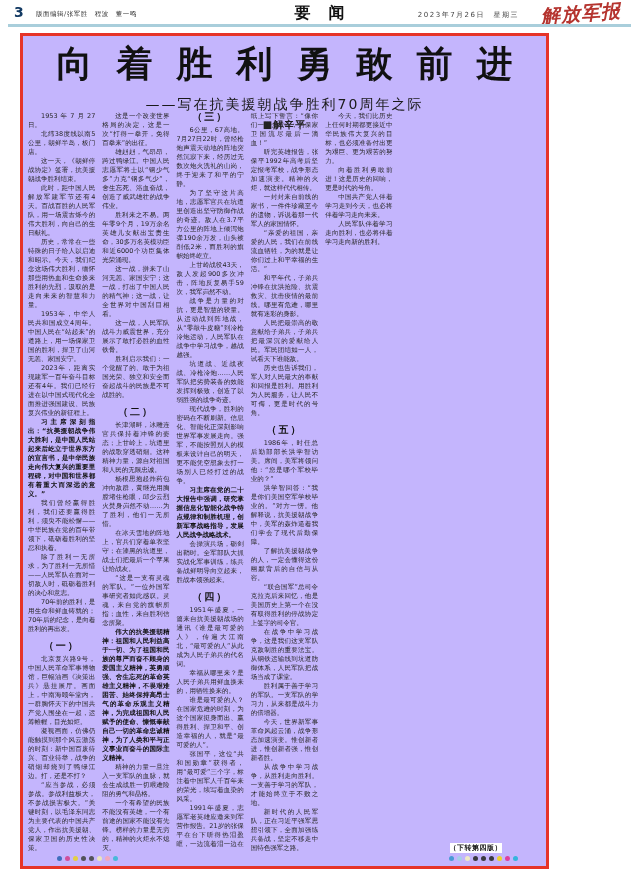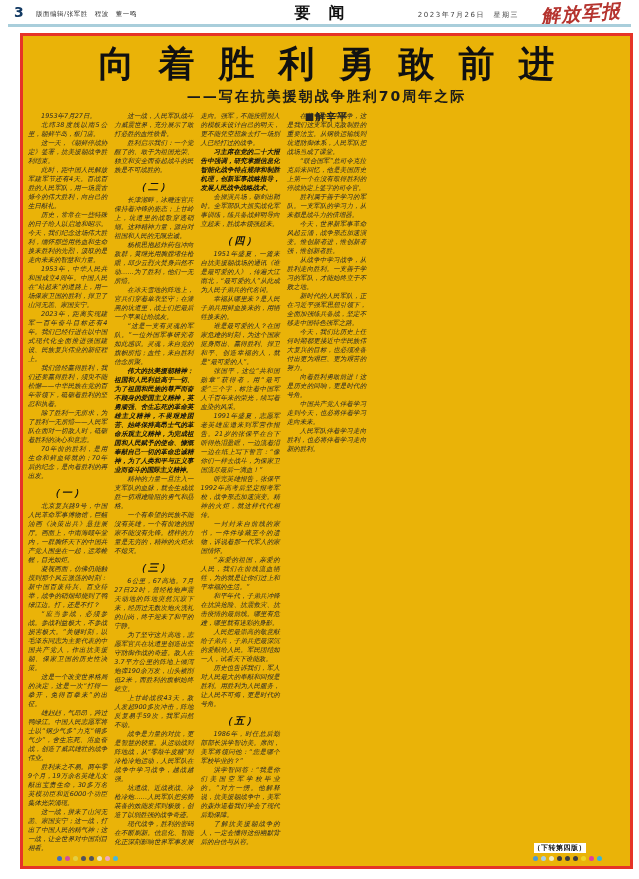--- a/index.html
+++ b/index.html
@@ -18,7 +18,7 @@
   .paper-name{position:absolute;right:18px;top:1px;font-size:19px;font-weight:900;color:#b5342f;font-style:italic;transform:rotate(-4deg);letter-spacing:1px;}
   .teal-rule{position:absolute;left:8px;top:24px;width:623px;height:2.5px;background:#a9cedb;}
   
-  .article-frame{position:absolute;left:20px;top:33px;width:613px;height:836px;border:3px solid #e63428;box-sizing:border-box;background:#eab308;}
+  .article-frame{position:absolute;left:20px;top:33px;width:529px;height:836px;border:3px solid #e63428;box-sizing:border-box;background:#c4b5fd;}
   .headline{margin-top:8px;text-align:center;font-size:36px;font-weight:900;color:#111;letter-spacing:24px;text-indent:24px;line-height:40px;}
   .subtitle{margin-top:4px;text-align:center;font-size:14px;font-weight:bold;color:#1a1a1a;letter-spacing:2px;}
   .byline{margin-top:4px;text-align:center;font-size:10px;color:#222;font-weight:bold;letter-spacing:1px;}

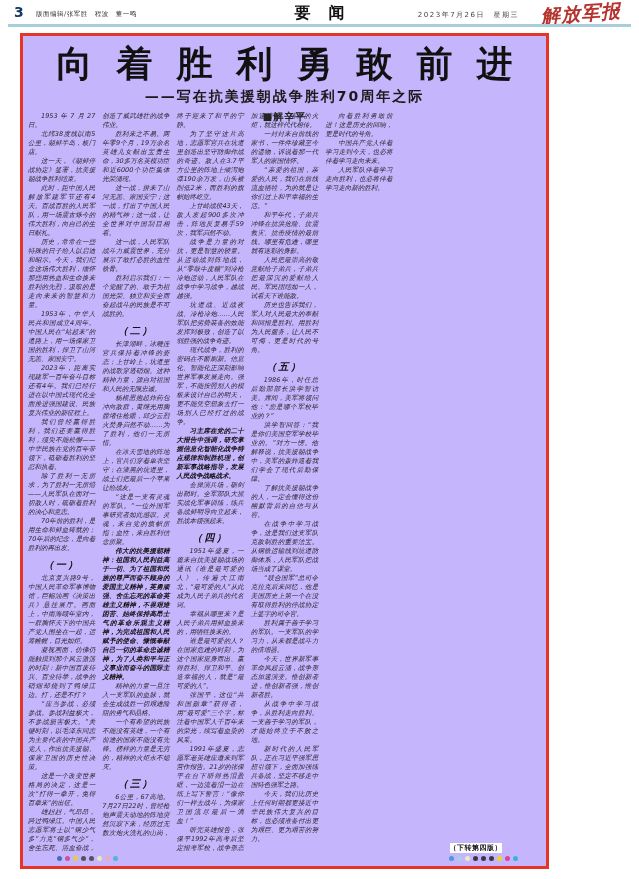--- a/index.html
+++ b/index.html
@@ -20,7 +20,7 @@
   
   .article-frame{position:absolute;left:20px;top:33px;width:529px;height:836px;border:3px solid #e63428;box-sizing:border-box;background:#c4b5fd;}
   .headline{margin-top:8px;text-align:center;font-size:36px;font-weight:900;color:#111;letter-spacing:24px;text-indent:24px;line-height:40px;}
-  .subtitle{margin-top:4px;text-align:center;font-size:14px;font-weight:bold;color:#1a1a1a;letter-spacing:2px;}
+  .subtitle{margin-top:12px;text-align:center;font-size:14px;font-weight:normal;color:#1a1a1a;letter-spacing:2px;}
   .byline{margin-top:4px;text-align:center;font-size:10px;color:#222;font-weight:bold;letter-spacing:1px;}
   
   .body-flow{

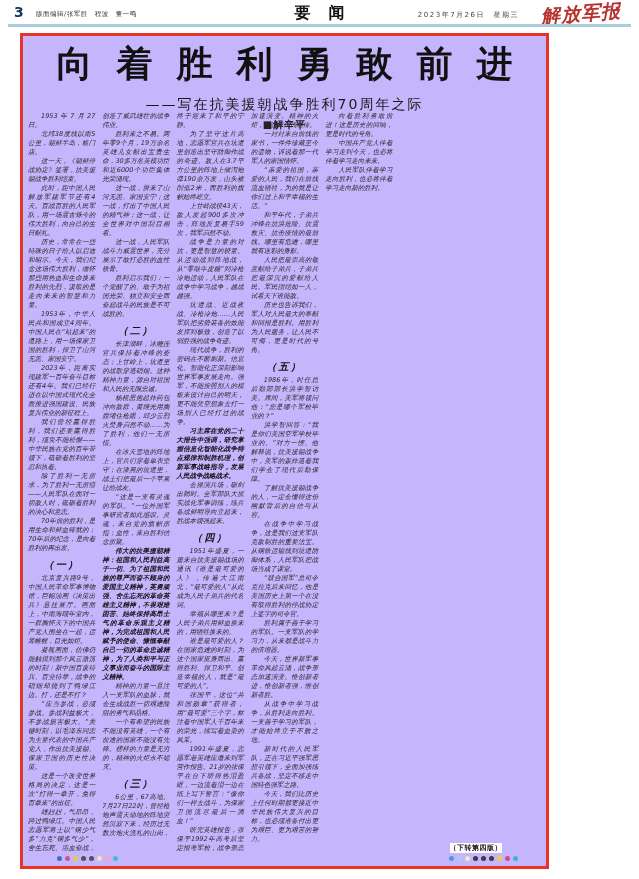--- a/index.html
+++ b/index.html
@@ -26,7 +26,7 @@
   .body-flow{
     position:absolute;left:5px;right:5px;top:76px;bottom:13px;
     column-count:7;column-gap:7px;column-fill:auto;overflow:hidden;
-    font-size:6.5px;line-height:9px;color:#272727;text-align:justify;font-style:italic;
+    font-size:6.5px;line-height:9px;color:#272727;text-align:justify;
   }
   .para{margin:0;text-indent:2em;}
   .para.bold{font-weight:bold;color:#111;}

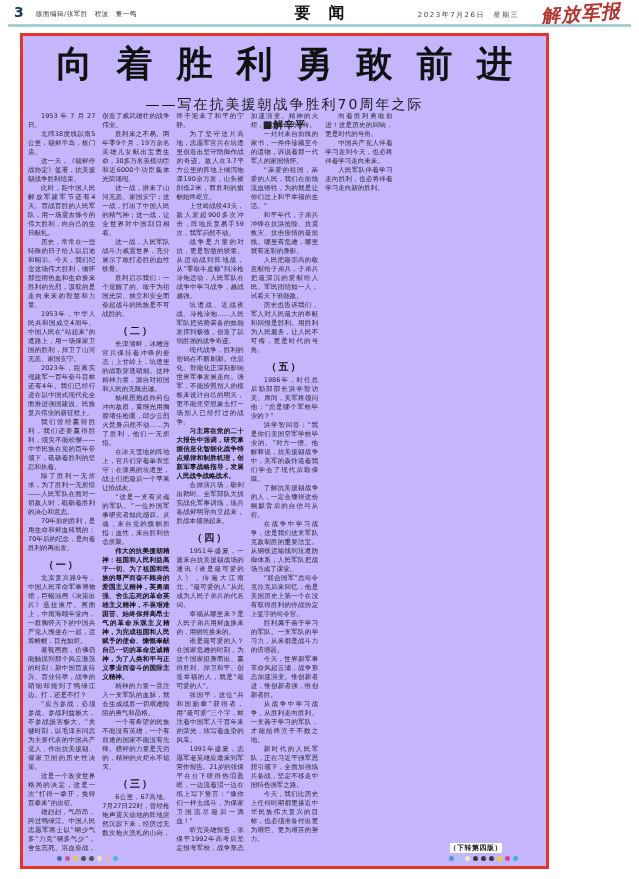--- a/index.html
+++ b/index.html
@@ -62,6 +62,7 @@
       <p class="para">历史，常常在一些特殊的日子给人以启迪和昭示。今天，我们纪念这场伟大胜利，缅怀那些用热血和生命换来胜利的先烈，汲取的是走向未来的智慧和力量。</p>
       <p class="para">1953年，中华人民共和国成立4周年。中国人民在“站起来”的道路上，用一场保家卫国的胜利，捍卫了山河无恙、家国安宁。</p>
       <p class="para">2023年，距离实现建军一百年奋斗目标还有4年。我们已经行进在以中国式现代化全面推进强国建设、民族复兴伟业的新征程上。</p>
+      <p class="para bold">习主席深刻指出：“抗美援朝战争伟大胜利，是中国人民站起来后屹立于世界东方的宣言书，是中华民族走向伟大复兴的重要里程碑，对中国和世界都有着重大而深远的意义。”</p>
       <p class="para">我们曾经赢得胜利，我们还要赢得胜利，须臾不能松懈——中华民族在党的百年带领下，砥砺着胜利的坚忍和执着。</p>
       <p class="para">除了胜利一无所求，为了胜利一无所惜——人民军队在面对一切敌人时，砥砺着胜利的决心和意志。</p>
       <p class="para">70年前的胜利，是用生命和鲜血铸就的；70年后的纪念，是向着胜利的再出发。</p>

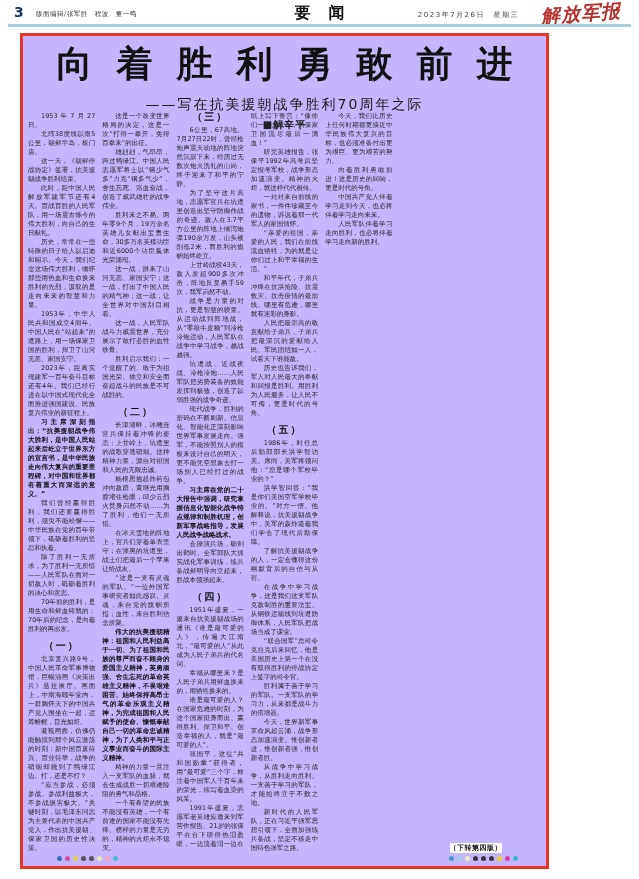--- a/index.html
+++ b/index.html
@@ -109,8 +109,8 @@
       <p class="para">1986年，时任总后勤部部长洪学智访美。席间，美军将领问他：“您是哪个军校毕业的？”</p>
       <p class="para">洪学智回答：“我是你们美国空军学校毕业的。”对方一愣。他解释说，抗美援朝战争中，美军的轰炸逼着我们学会了现代后勤保障。</p>
       <p class="para">了解抗美援朝战争的人，一定会懂得这份幽默背后的自信与从容。</p>
+      <p class="para">“联合国军”总司令克拉克后来回忆，他是美国历史上第一个在没有取得胜利的停战协定上签字的司令官。</p>
       <p class="para">在战争中学习战争，这是我们这支军队克敌制胜的重要法宝。从钢铁运输线到坑道防御体系，人民军队把战场当成了课堂。</p>
-      <p class="para">“联合国军”总司令克拉克后来回忆，他是美国历史上第一个在没有取得胜利的停战协定上签字的司令官。</p>
       <p class="para">胜利属于善于学习的军队。一支军队的学习力，从来都是战斗力的倍增器。</p>
       <p class="para">今天，世界新军事革命风起云涌，战争形态加速演变。惟创新者进，惟创新者强，惟创新者胜。</p>
       <p class="para">从战争中学习战争，从胜利走向胜利。一支善于学习的军队，才能始终立于不败之地。</p>

